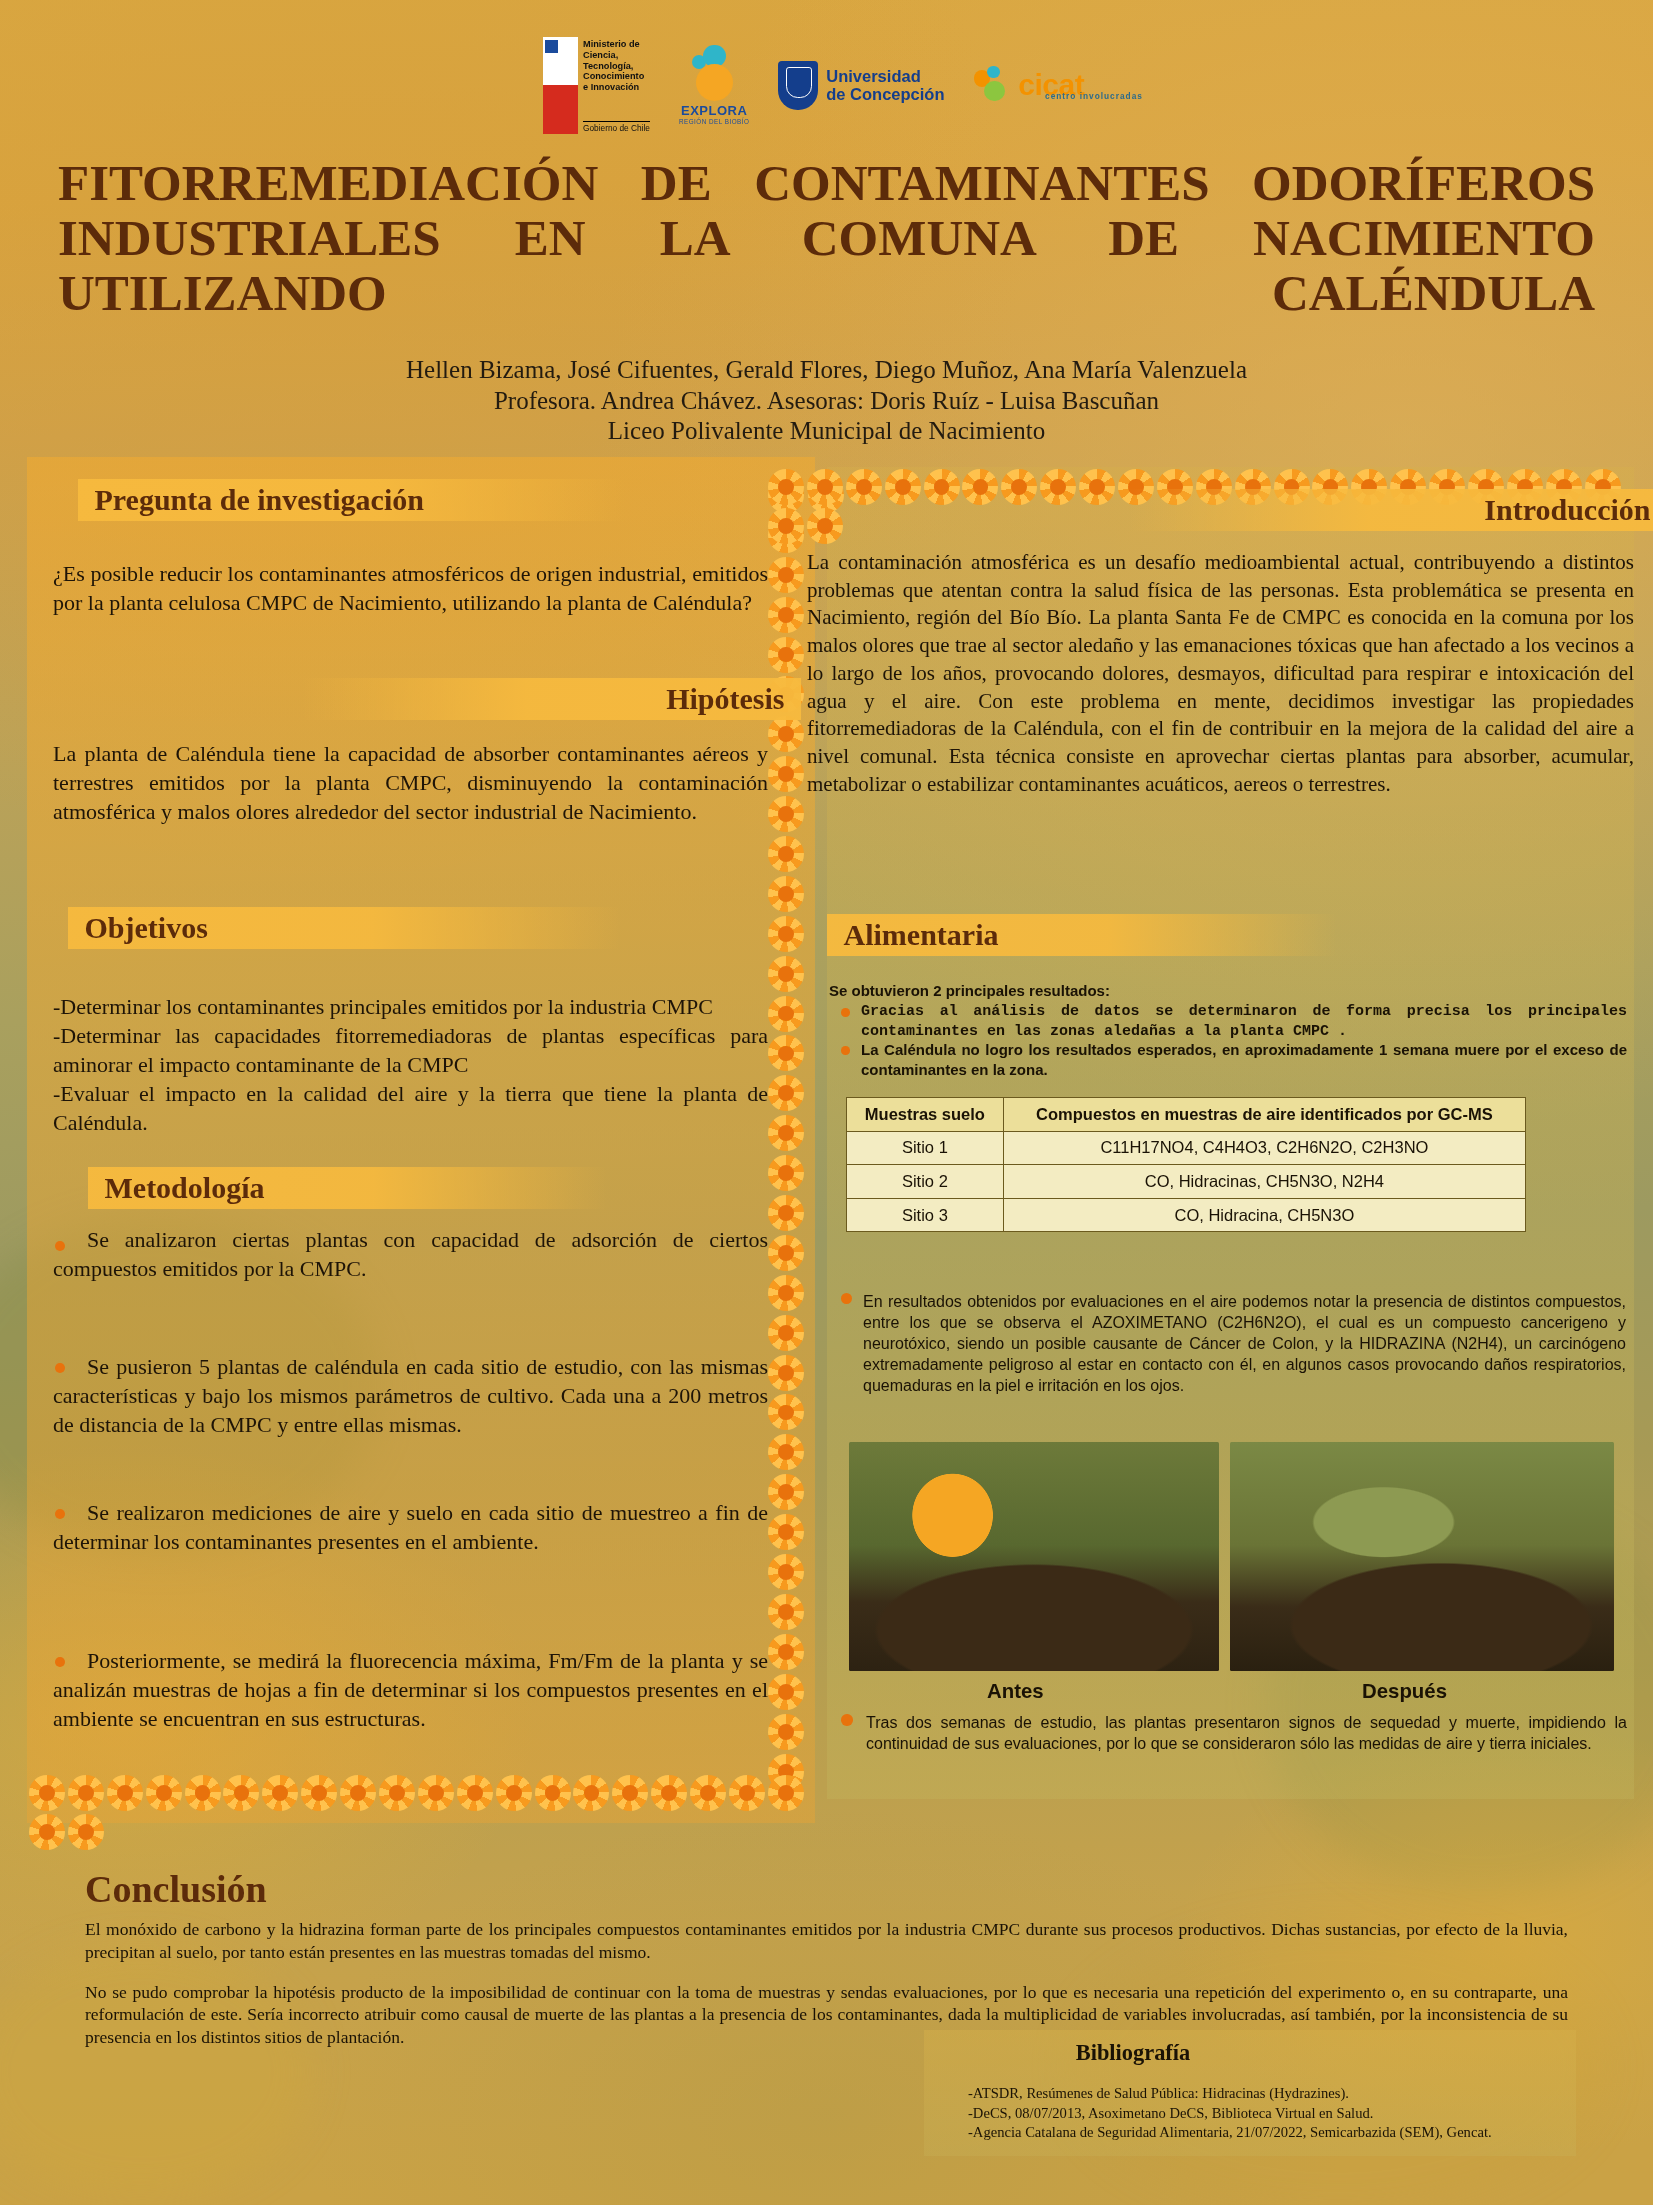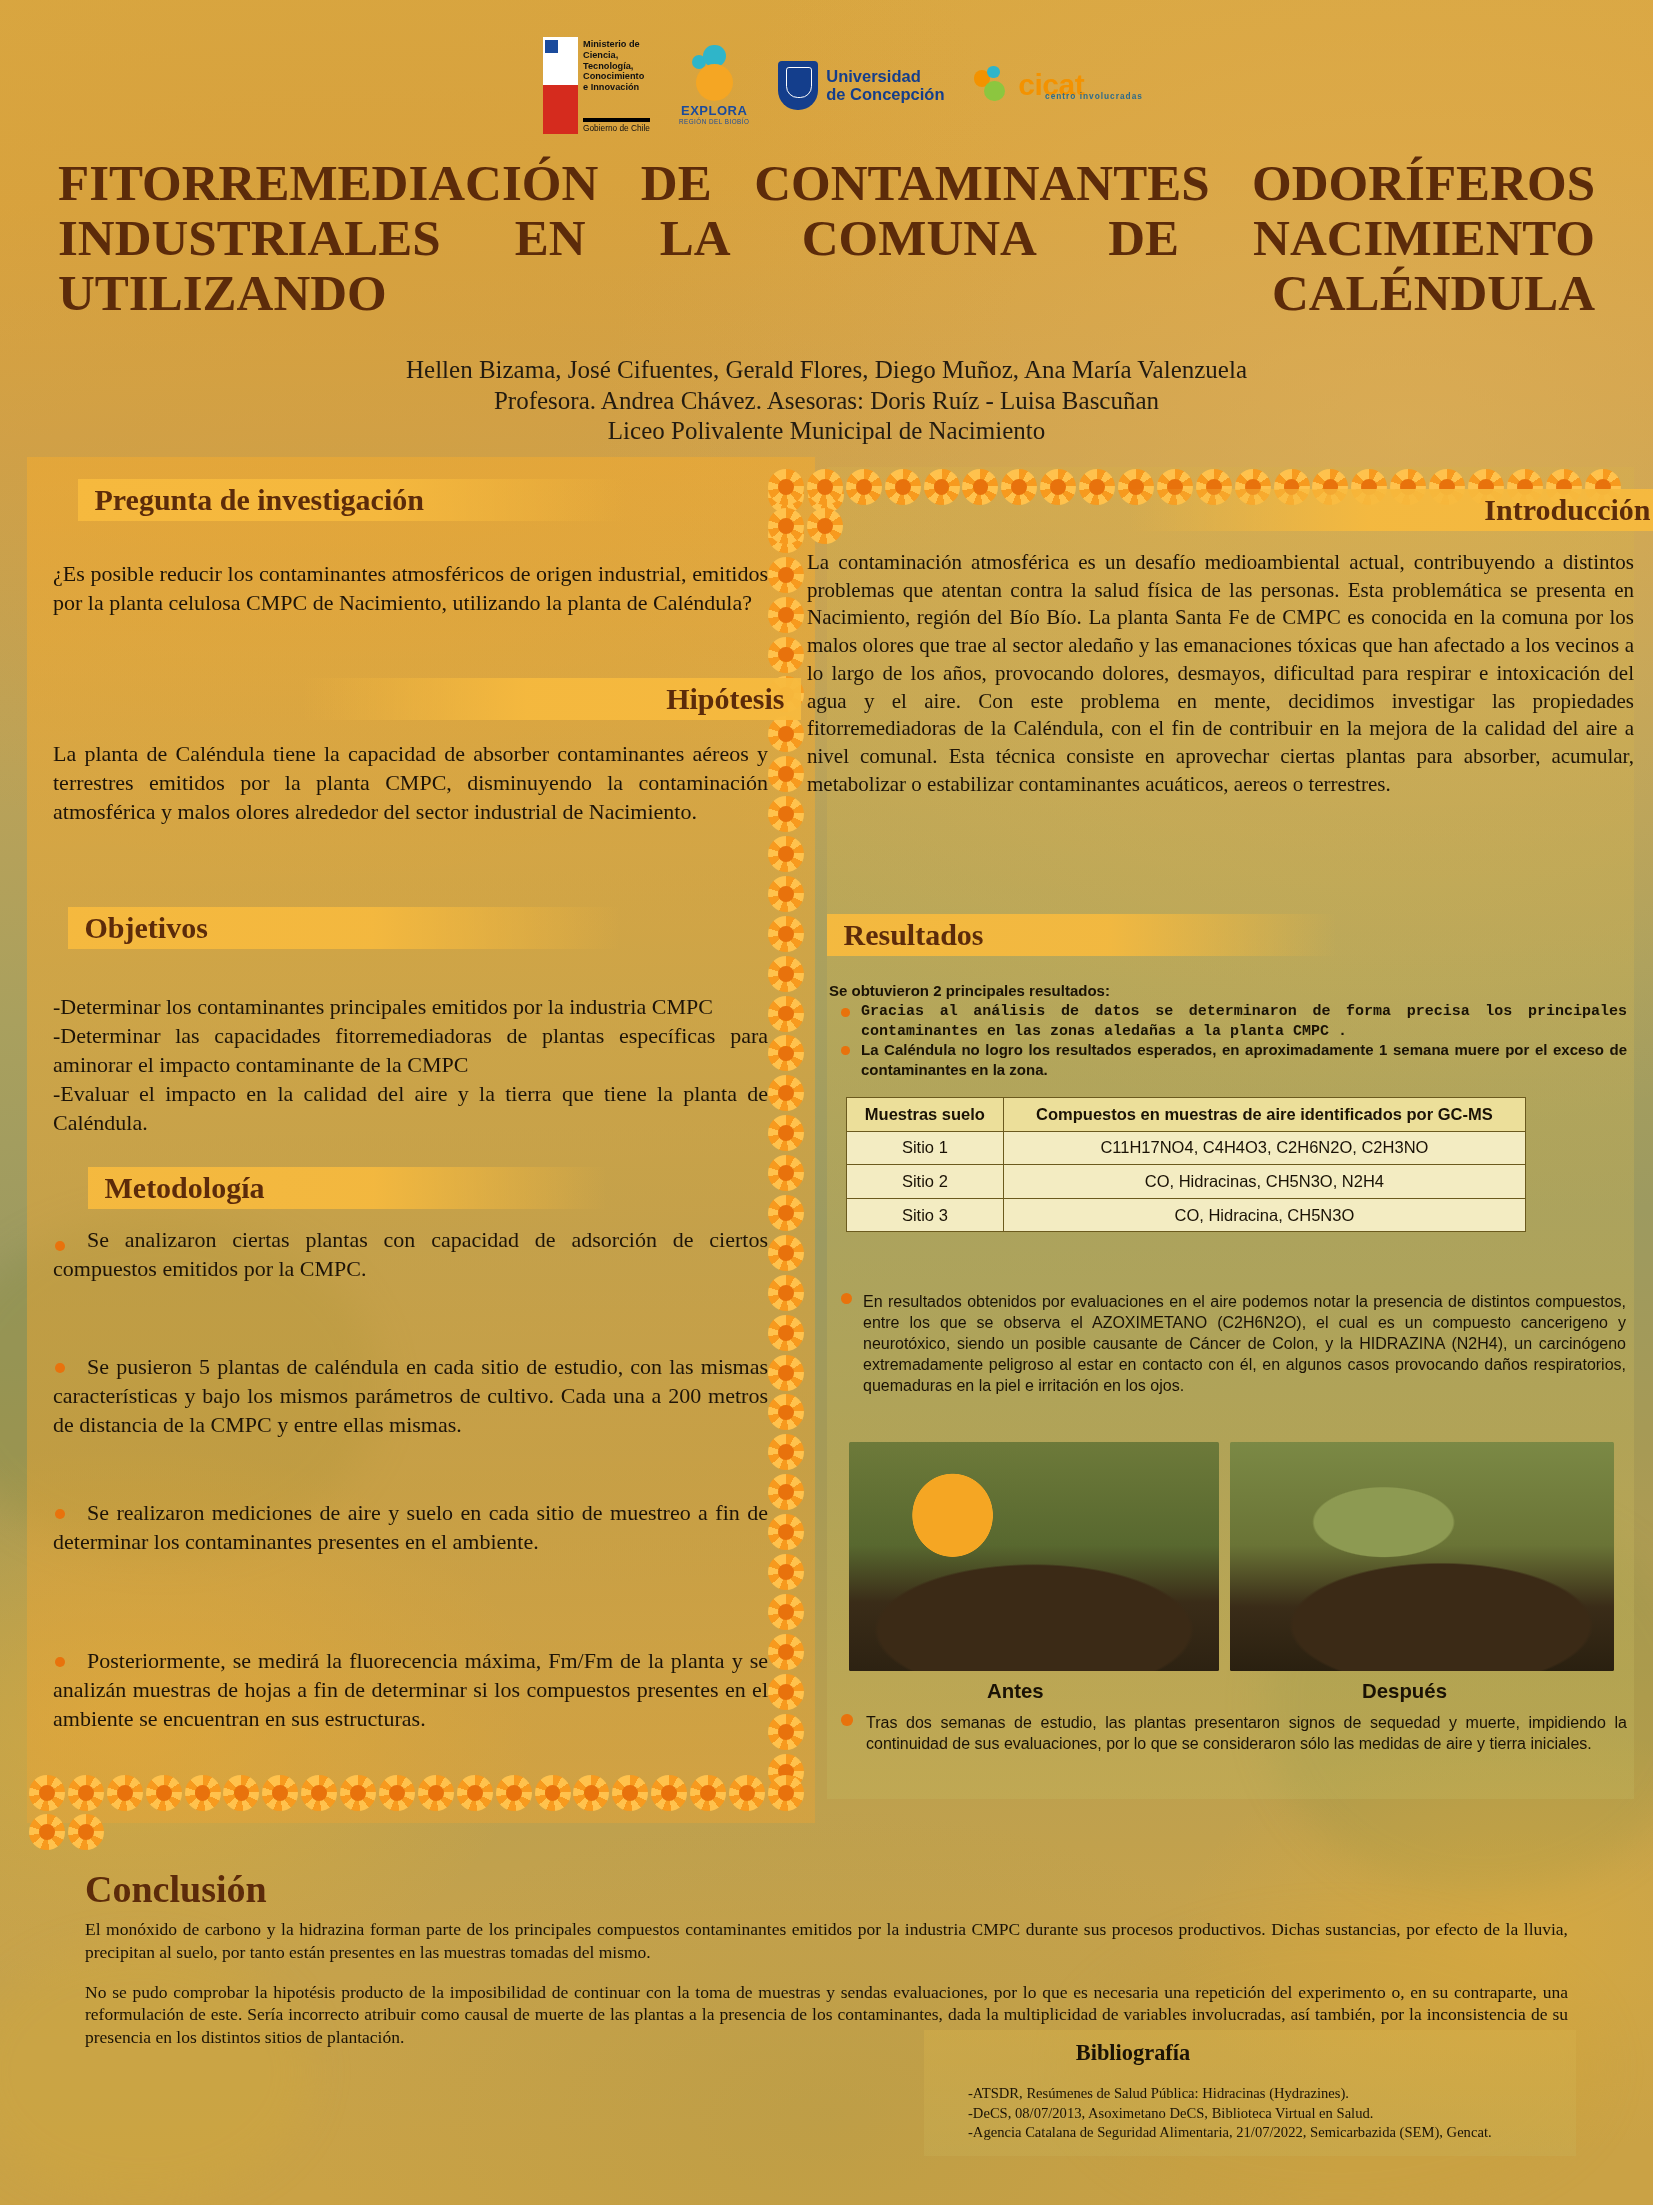--- a/index.html
+++ b/index.html
@@ -45,7 +45,7 @@
   .mc-flag .f1:before{content:"";position:absolute;left:1.9px;top:3.9px;width:12.6px;height:12.6px;background:#1b4b9c;}
   .mc-flag .f2{flex:1;background:#d52b1e;}
   .mc-text{color:#111;font-family:"Liberation Sans",sans-serif;font-size:9.2px;line-height:1.15;font-weight:bold;padding:2.9px 0 0 4.9px;display:flex;flex-direction:column;justify-content:space-between;}
-  .mc-text .gob{font-size:8.3px;font-weight:normal;border-top:4px solid #000000;padding-top:1.9px;}
+  .mc-text .gob{font-size:8.3px;font-weight:normal;border-top:1px solid #000000;padding-top:1.9px;}
   .explora{display:flex;flex-direction:column;align-items:center;}
   .explora-mark{width:45px;height:58px;position:relative;}
   .explora-mark span{position:absolute;border-radius:50%;}

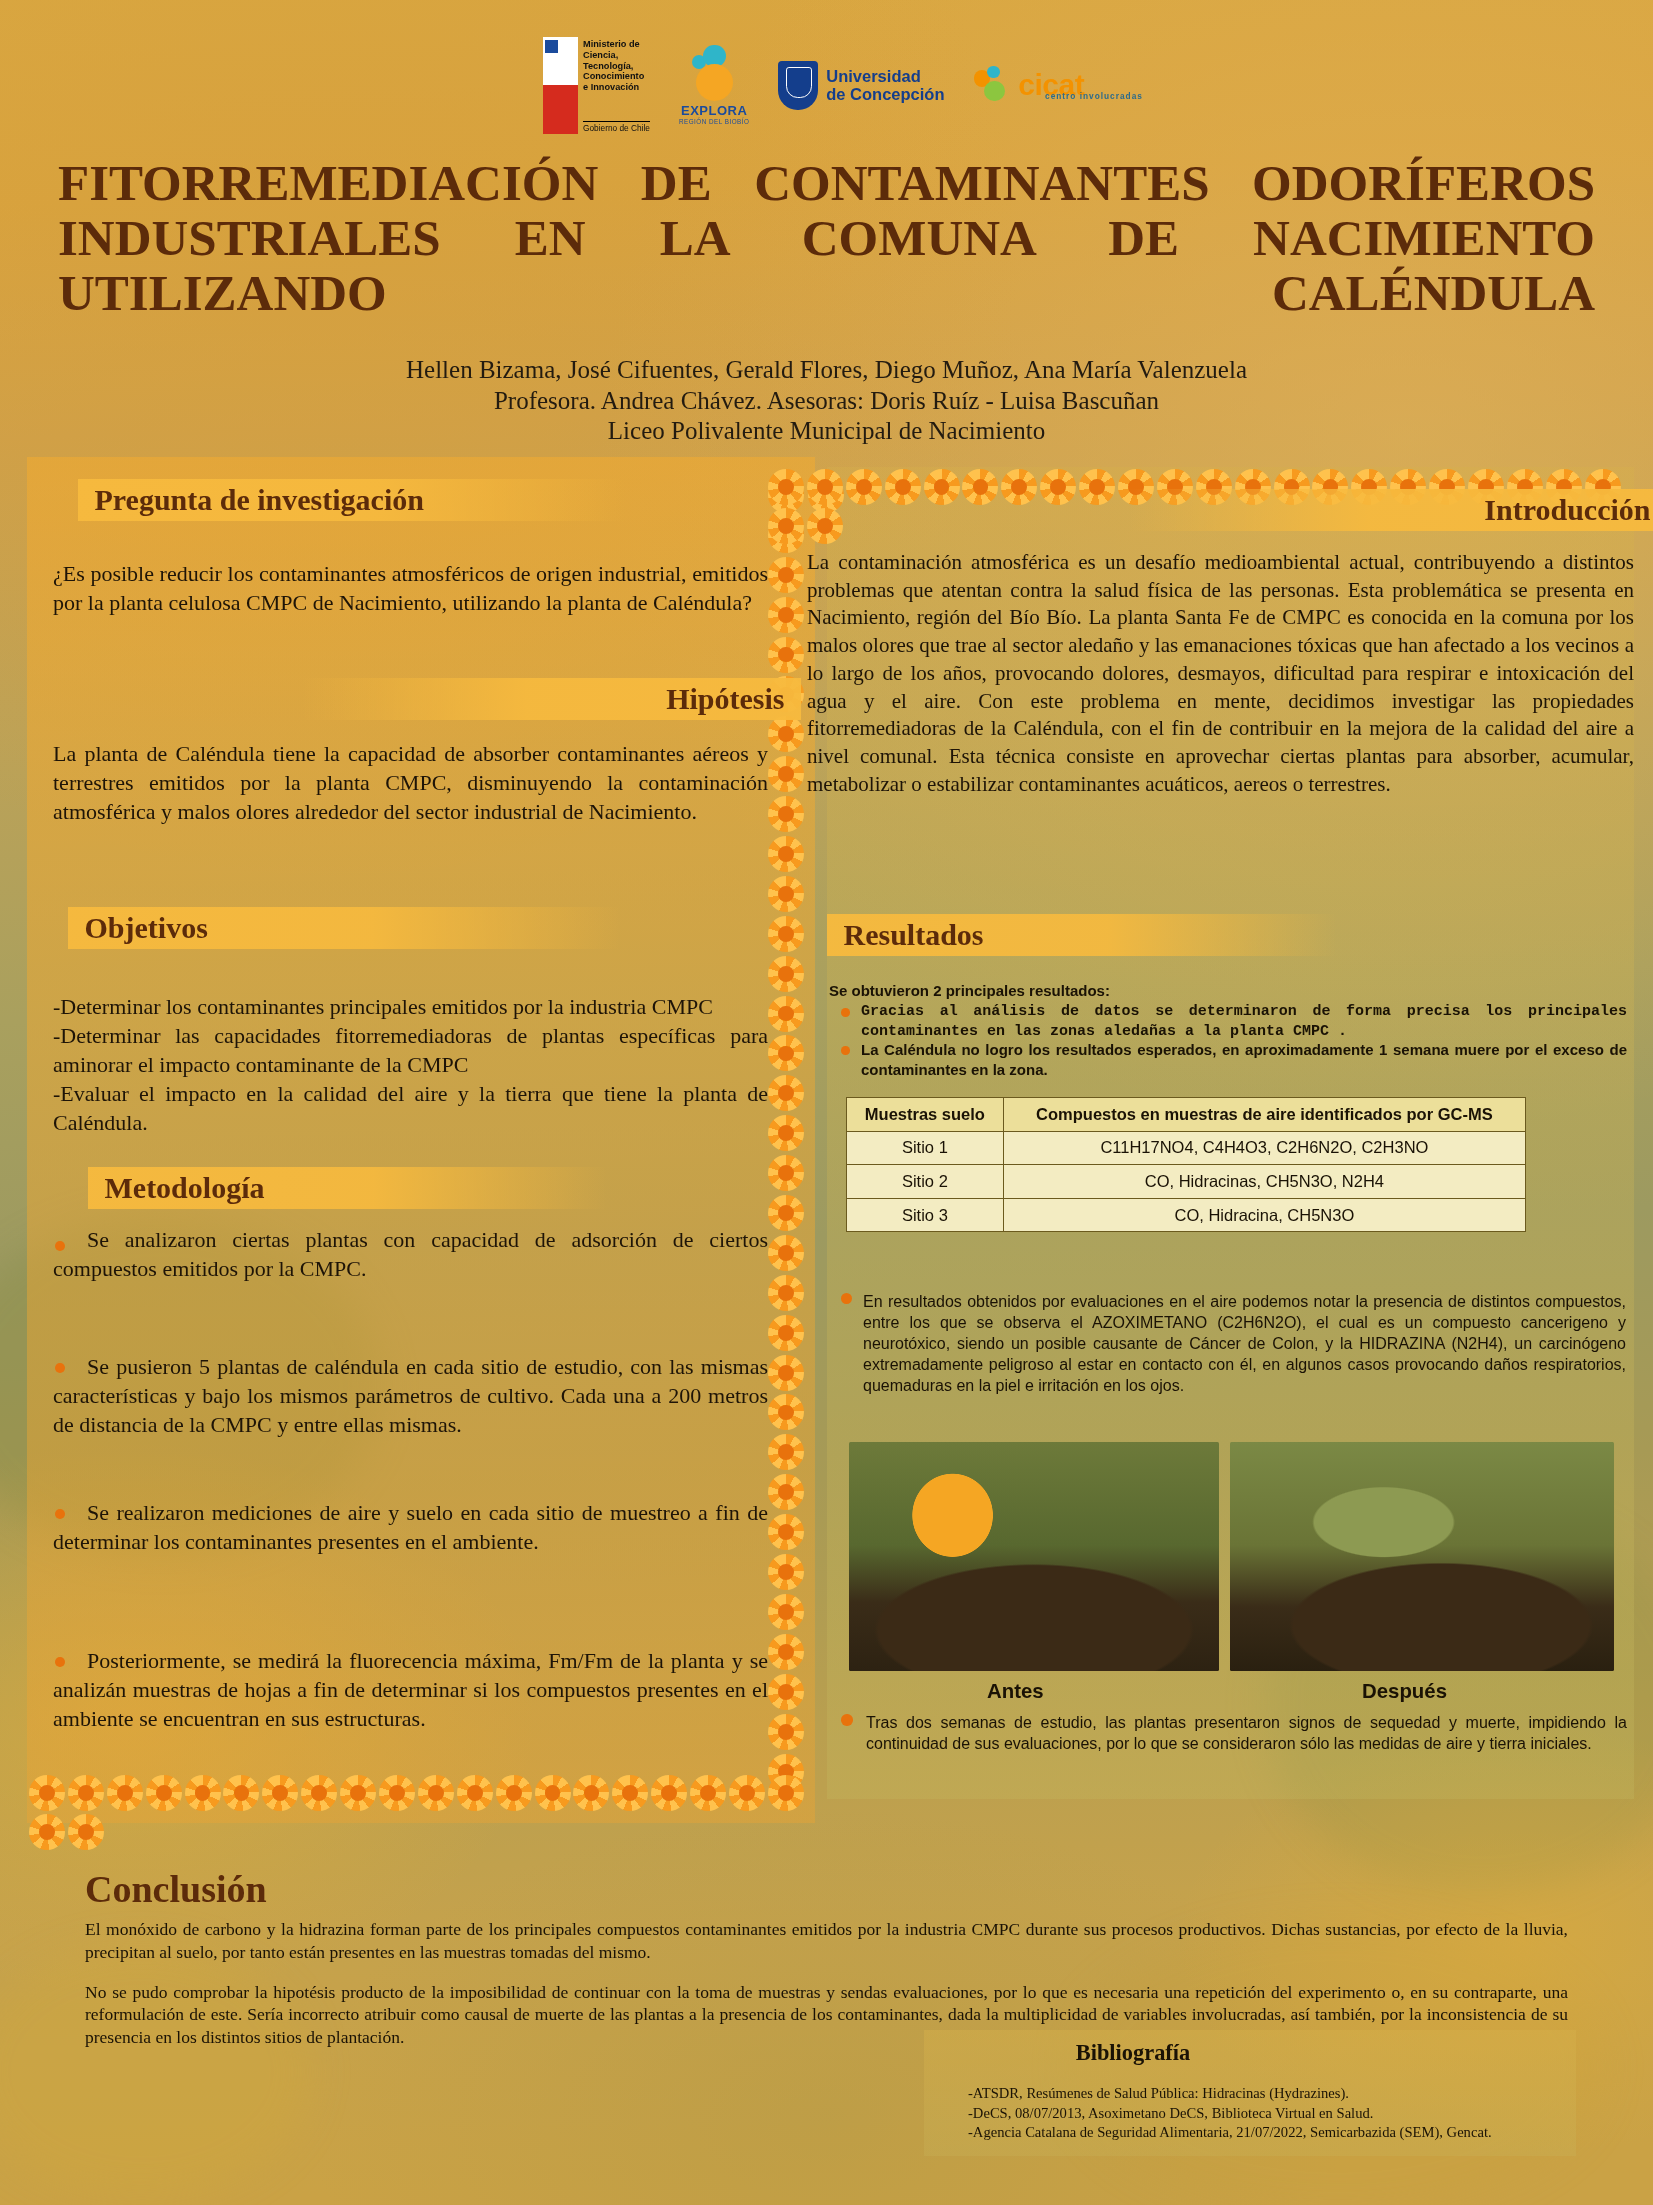--- a/index.html
+++ b/index.html
@@ -557,7 +557,7 @@
 <div class="sec-head right" style="left:1128px;top:489px;width:506px;">Introducción</div>
 <div class="body-text" style="left:807px;top:549px;width:827px;font-size:21px;">La contaminación atmosférica es un desafío medioambiental actual, contribuyendo a distintos problemas que atentan contra la salud física de las personas. Esta problemática se presenta en Nacimiento, región del Bío Bío. La planta Santa Fe de CMPC es conocida en la comuna por los malos olores que trae al sector aledaño y las emanaciones tóxicas que han afectado a los vecinos a lo largo de los años, provocando dolores, desmayos, dificultad para respirar e intoxicación del agua y el aire. Con este problema en mente, decidimos investigar las propiedades fitorremediadoras de la Caléndula, con el fin de contribuir en la mejora de la calidad del aire a nivel comunal. Esta técnica consiste en aprovechar ciertas plantas para absorber, acumular, metabolizar o estabilizar contaminantes acuáticos, aereos o terrestres.</div>
 
-<div class="sec-head" style="left:827px;top:914px;width:477px;">Resultados</div>
+<div class="sec-head" style="left:827px;top:914px;width:477px;">Alimentaria</div>
 
 <div style="position:absolute;left:829px;top:982px;width:797px;font-family:'Liberation Sans',sans-serif;font-weight:bold;font-size:15px;color:#1a1205;">Se obtuvieron 2 principales resultados:</div>
 

